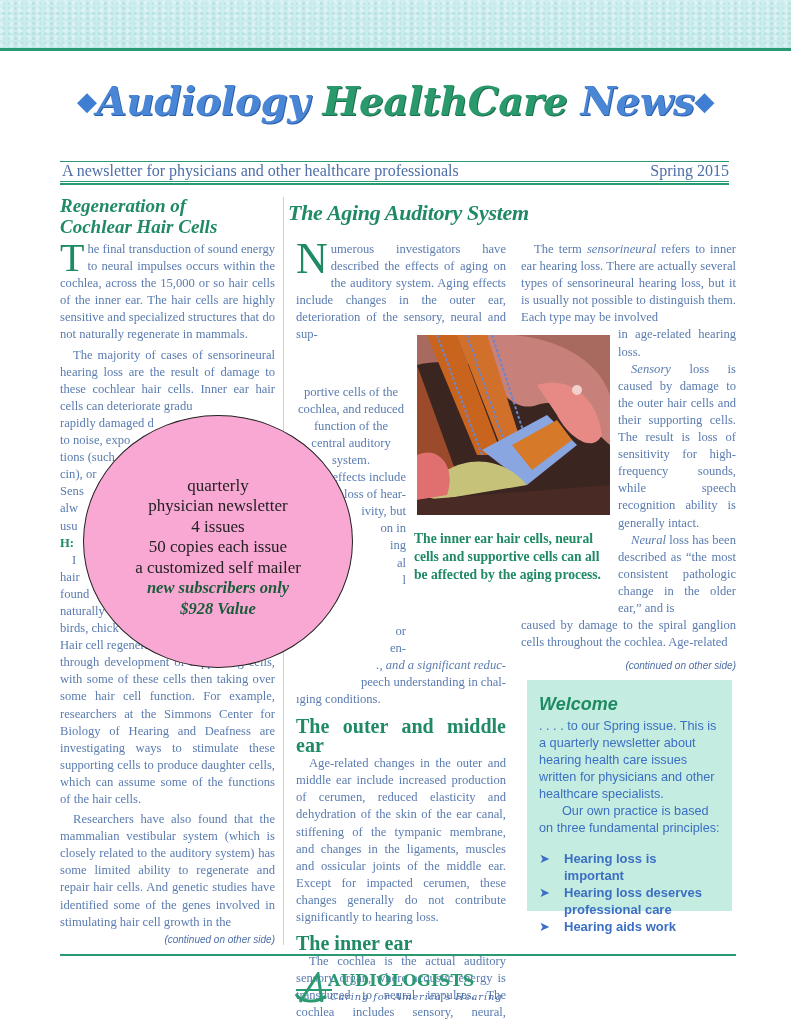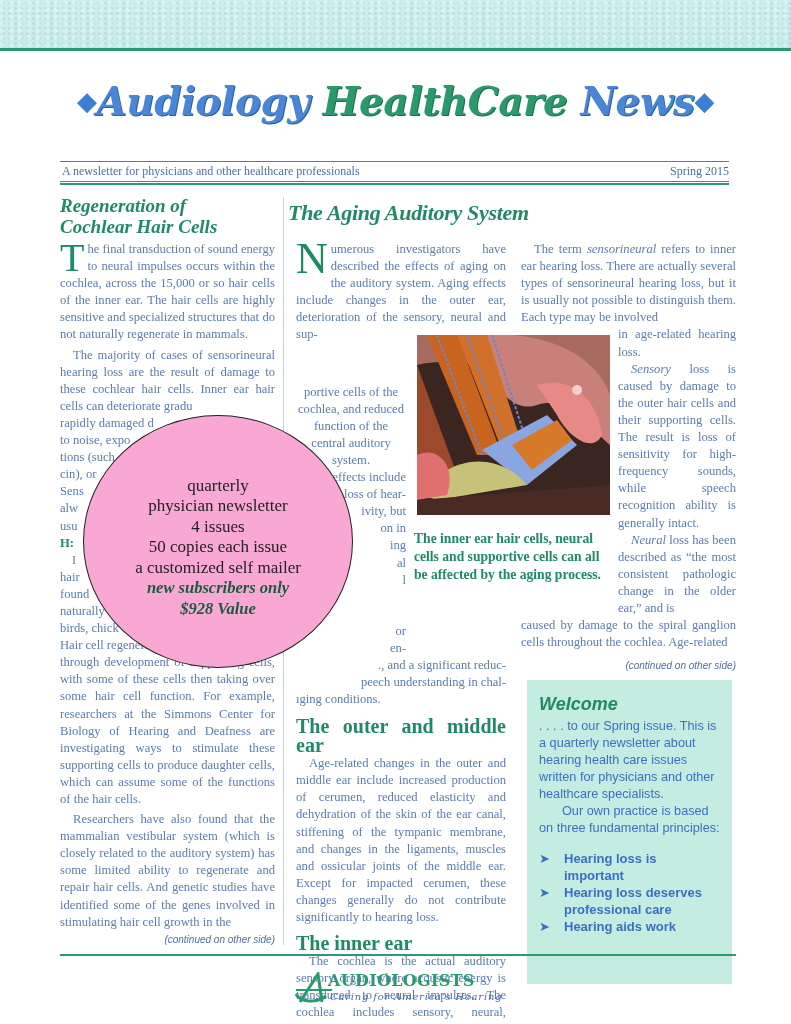--- a/index.html
+++ b/index.html
@@ -25,7 +25,7 @@
   .masthead .diamond { color: #3e7fd3; font-style: normal; font-size: 26px; vertical-align: 5px; }
 
   .tagline-rule-top { position: absolute; left: 60px; top: 161px; width: 669px; height: 1px; background: #2a9a72; }
-  .tagline { position: absolute; left: 62px; top: 163px; width: 667px; font-size: 12px; color: #4d6fa8; line-height: 16px; }
+  .tagline { position: absolute; left: 62px; top: 163px; width: 667px; font-size: 16px; color: #4d6fa8; line-height: 16px; }
   .tagline .season { position: absolute; right: 0; top: 0; }
   .tagline-rule-bot { position: absolute; left: 60px; top: 181px; width: 669px; height: 4px; border-top: 1px solid #2a9a72; border-bottom: 2px solid #2a9a72; }
 

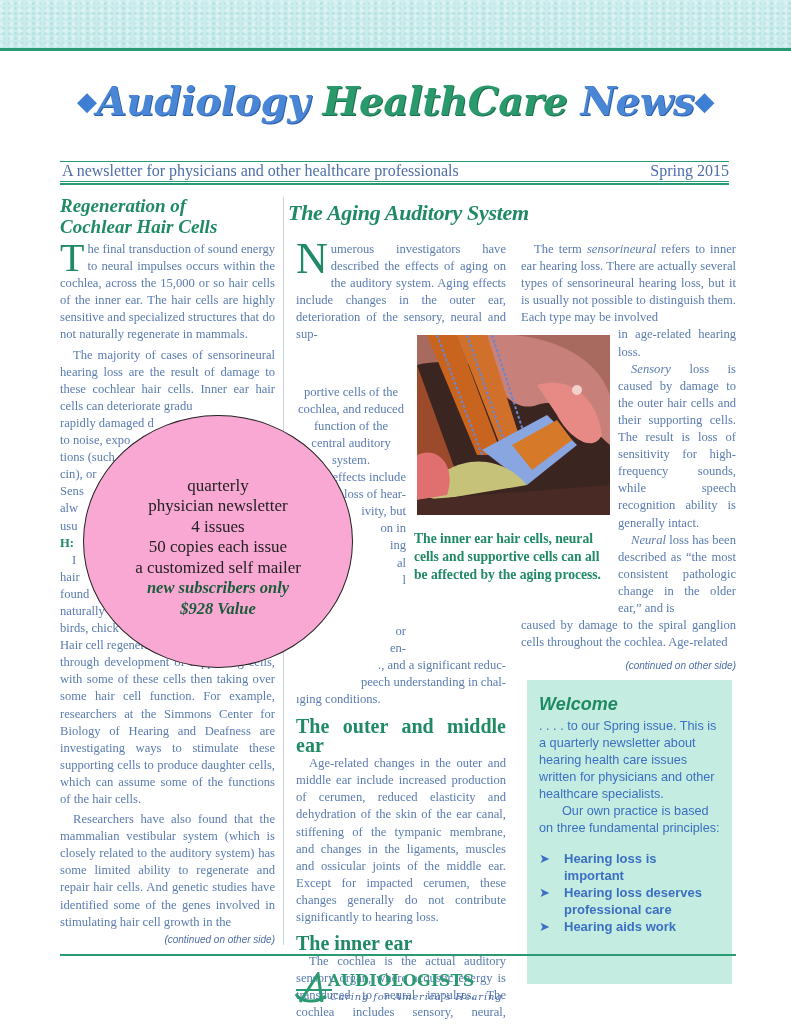--- a/index.html
+++ b/index.html
@@ -163,7 +163,7 @@
     <div>or</div>
     <div>en-</div>
   </div>
-  <div style="text-align:right;">., and a significant reduc-</div>
+  <div style="text-align:right;font-style:italic;">., and a significant reduc-</div>
   <div style="text-align:right;">peech understanding in chal-</div>
   <div>ıging conditions.</div>
 

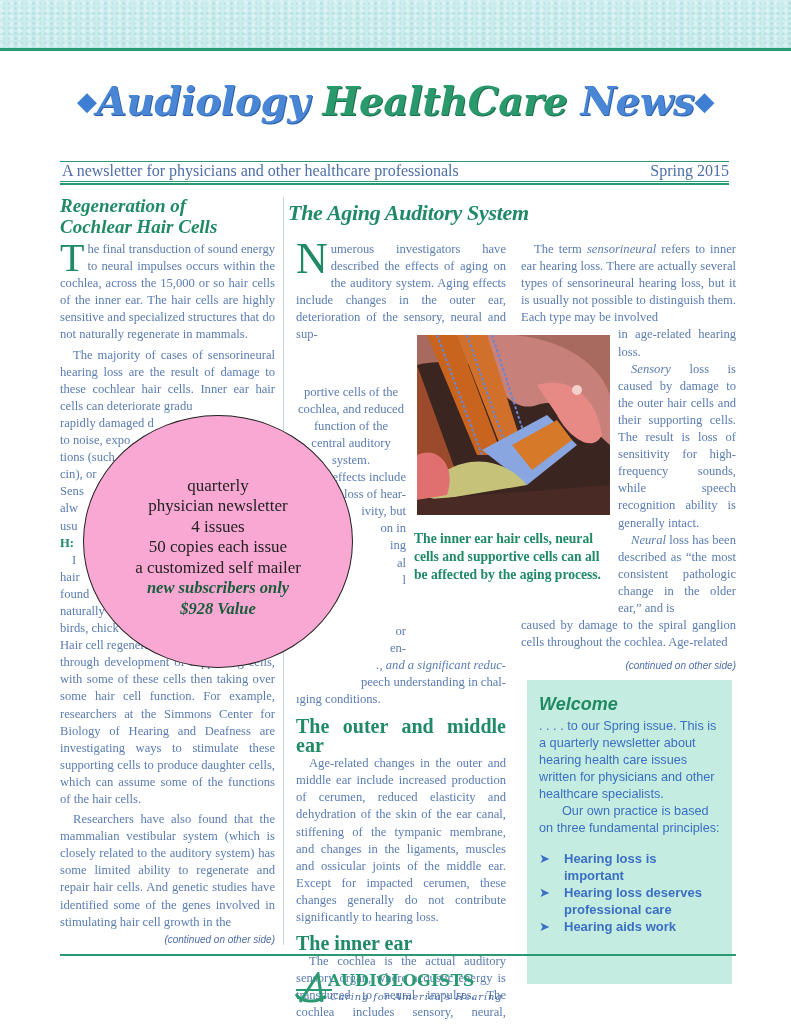--- a/index.html
+++ b/index.html
@@ -70,7 +70,7 @@
   .section-head { color: #1f8a63; font-weight: bold; font-size: 20px; line-height: 19px; margin-top: 6px; }
 
   .welcome {
-    position: absolute; left: 527px; top: 680px; width: 205px; height: 304px;
+    position: absolute; left: 527px; top: 680px; width: 205px; height: 231px;
     background: #c5ece0; padding: 12px 12px 16px 12px;
     font-family: "Liberation Sans", "DejaVu Sans", sans-serif; color: #3b6fc4;
   }

